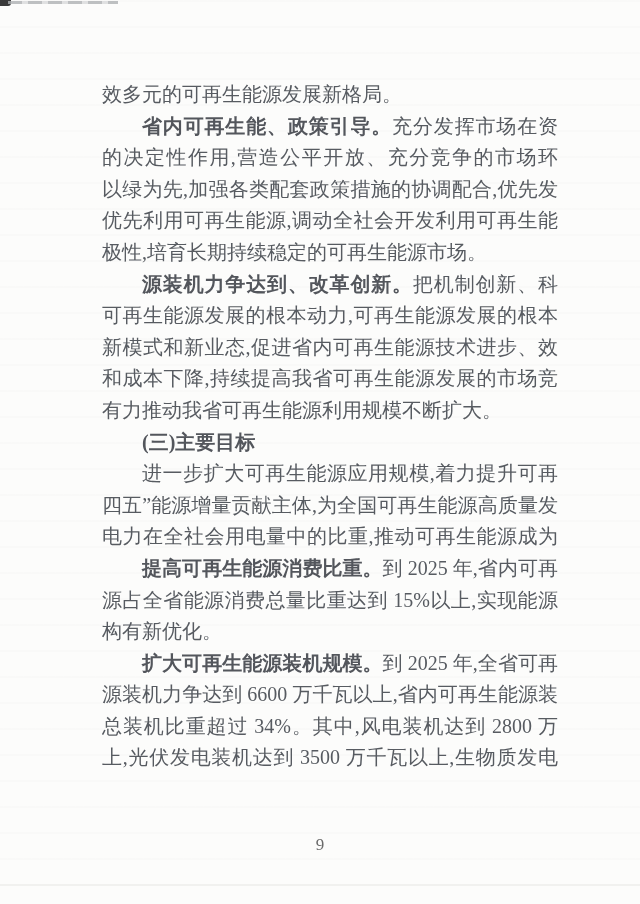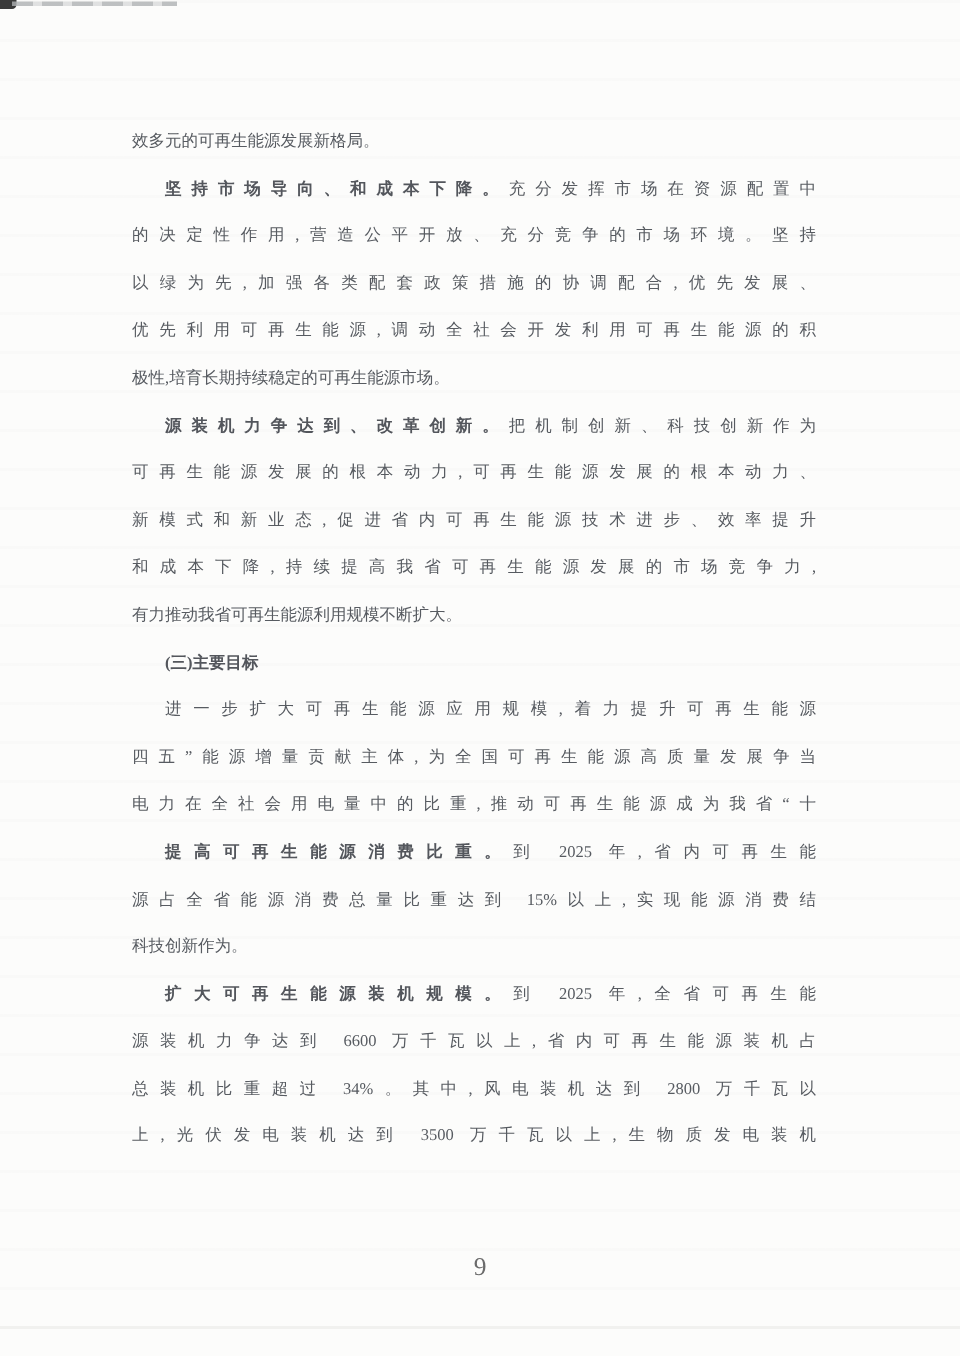--- a/index.html
+++ b/index.html
@@ -39,10 +39,10 @@
   
   .text-block {
     position: absolute;
-    left: 88px; top: 79px;
+    left: 102px; top: 79px;
     width: 456px;
     color: #575b61;
-    font-size: 11px;
+    font-size: 20px;
   }
   .line {
     height: 31.6px;

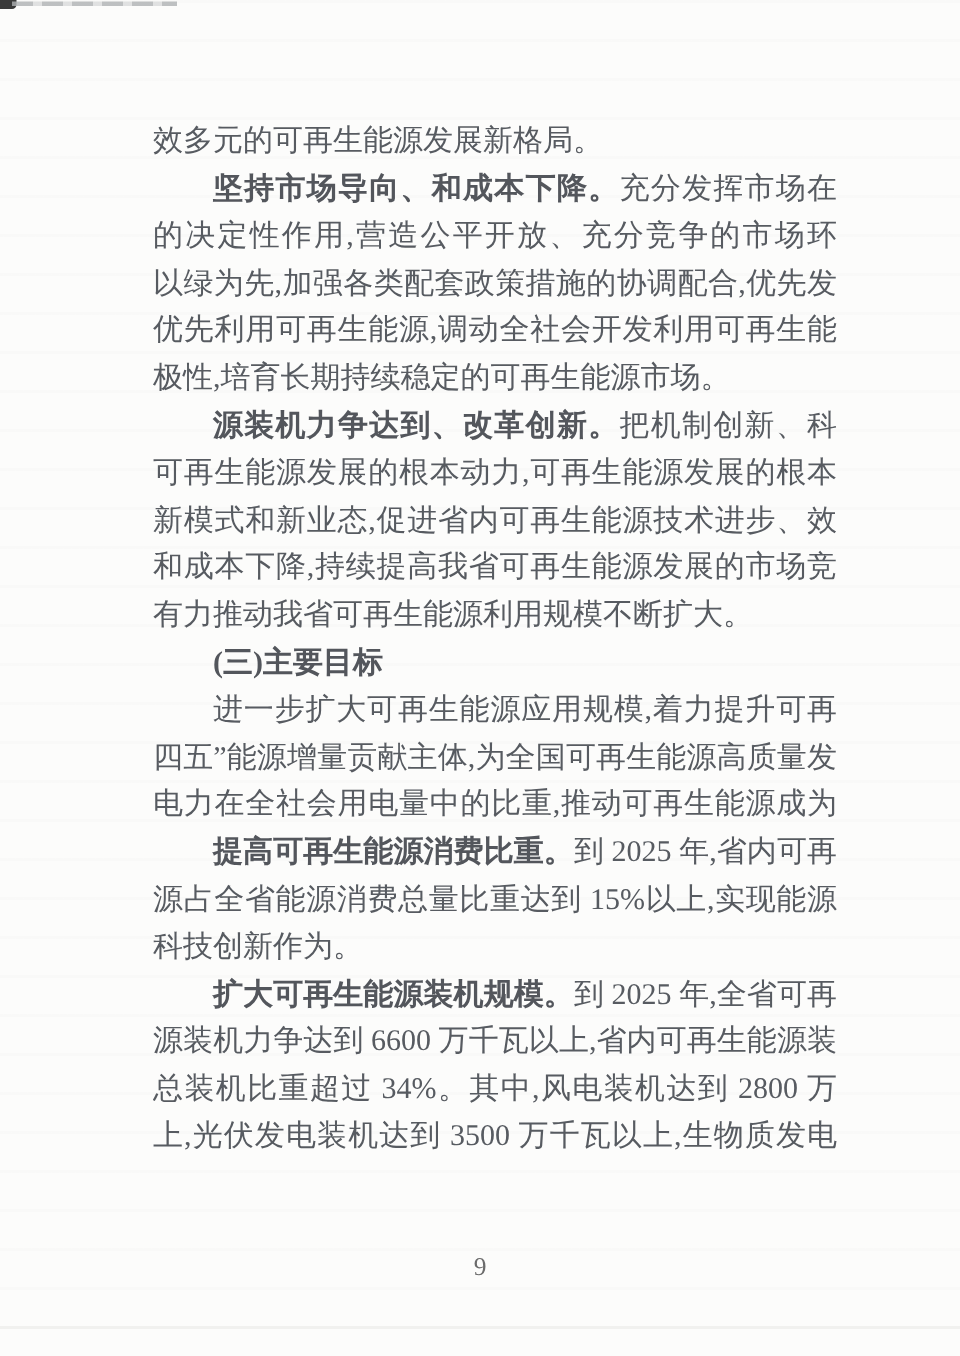--- a/index.html
+++ b/index.html
@@ -74,7 +74,7 @@
 
 <main class="text-block">
     <div class="line"><span class="seg">效多元的可再生能源发展新格局。</span></div>
-    <div class="line fill indent"><span class="seg-bold">坚持市场导向、和成本下降。</span><span class="seg">充分发挥市场在资源配置中</span></div>
+    <div class="line fill indent"><span class="seg-bold">省内可再生能、政策引导。</span><span class="seg">充分发挥市场在资源配置中</span></div>
     <div class="line fill"><span class="seg">的决定性作用,营造公平开放、充分竞争的市场环境。坚持</span></div>
     <div class="line fill"><span class="seg">以绿为先,加强各类配套政策措施的协调配合,优先发展、</span></div>
     <div class="line fill"><span class="seg">优先利用可再生能源,调动全社会开发利用可再生能源的积</span></div>

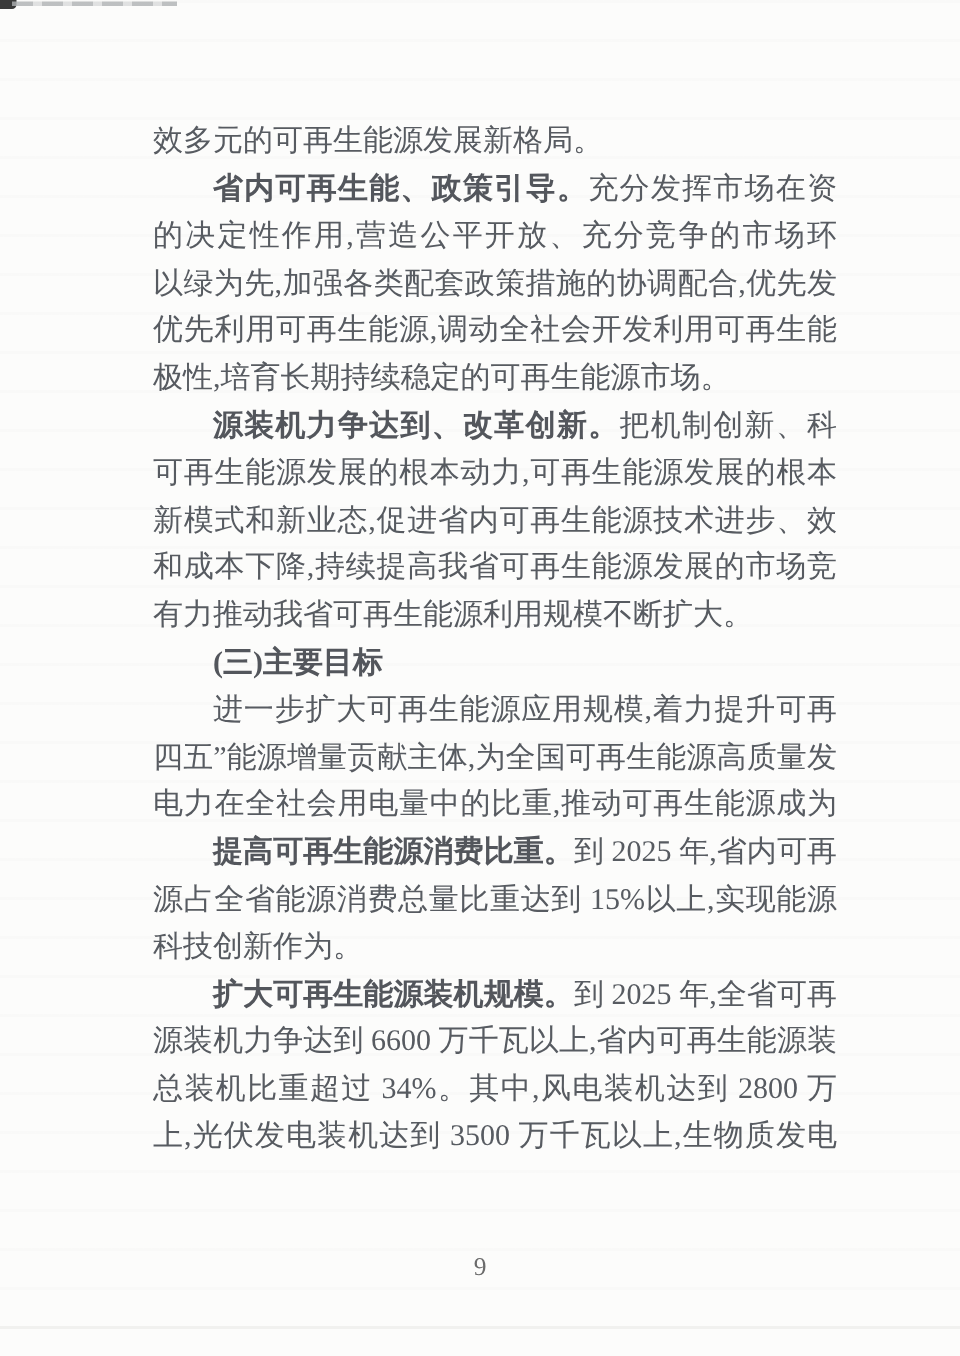--- a/index.html
+++ b/index.html
@@ -90,7 +90,7 @@
     <div class="line fill"><span class="seg">电力在全社会用电量中的比重,推动可再生能源成为我省“十</span></div>
     <div class="line fill indent"><span class="seg-bold">提高可再生能源消费比重。</span><span class="seg">到 2025 年,省内可再生能</span></div>
     <div class="line fill"><span class="seg">源占全省能源消费总量比重达到 15%以上,实现能源消费结</span></div>
-    <div class="line"><span class="seg">科技创新作为。</span></div>
+    <div class="line"><span class="seg">构有新优化。</span></div>
     <div class="line fill indent"><span class="seg-bold">扩大可再生能源装机规模。</span><span class="seg">到 2025 年,全省可再生能</span></div>
     <div class="line fill"><span class="seg">源装机力争达到 6600 万千瓦以上,省内可再生能源装机占</span></div>
     <div class="line fill"><span class="seg">总装机比重超过 34%。其中,风电装机达到 2800 万千瓦以</span></div>

